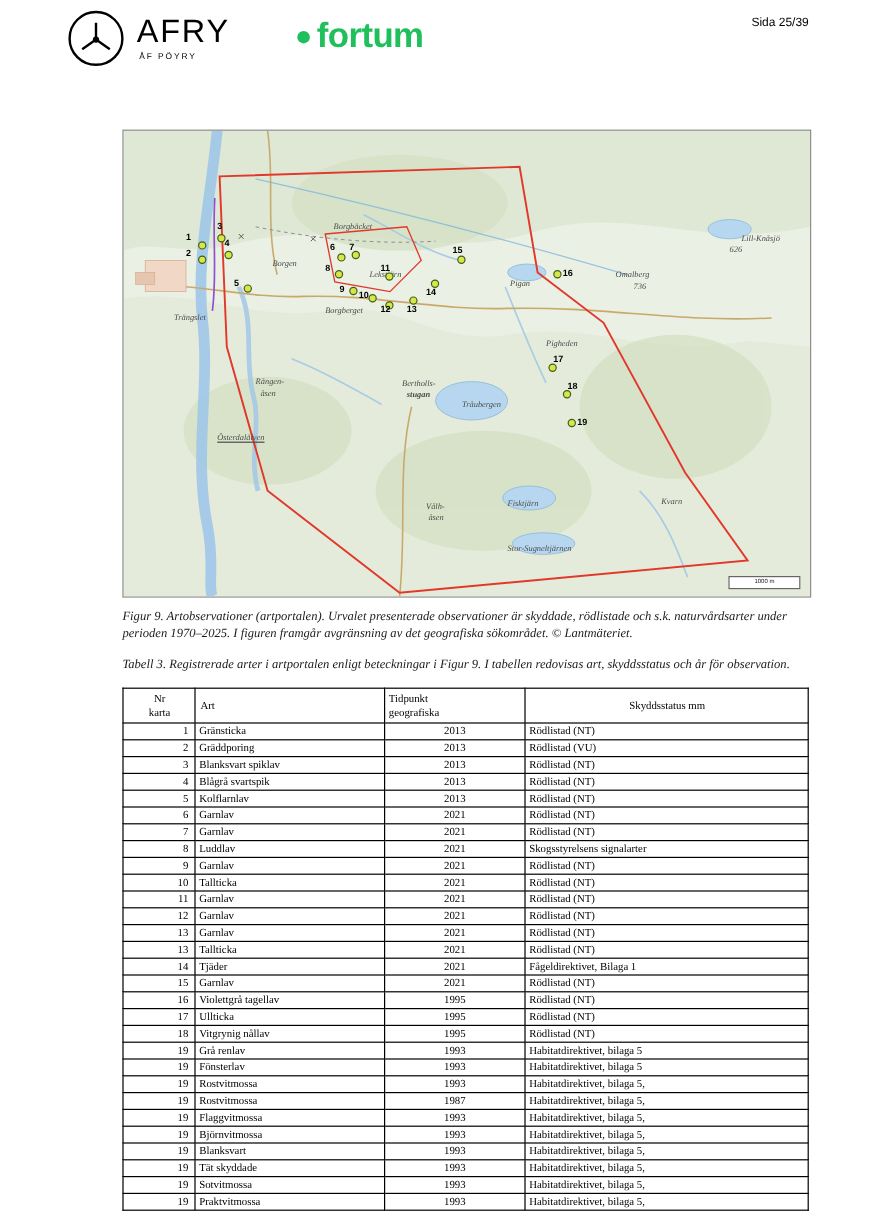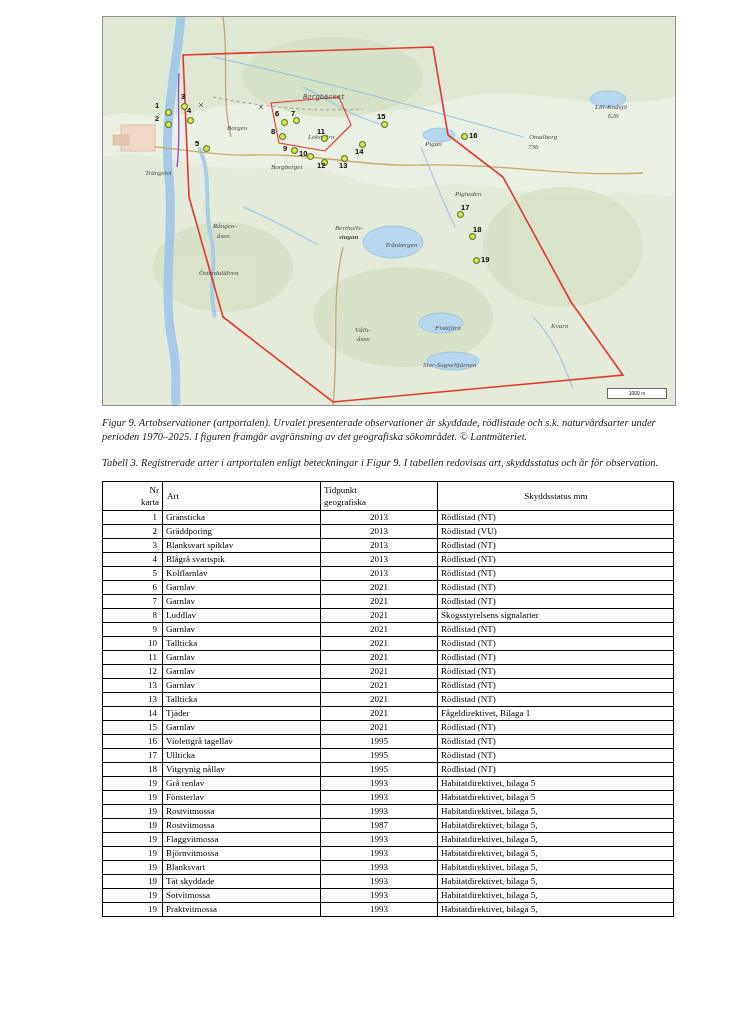--- a/index.html
+++ b/index.html
@@ -181,6 +181,29 @@
 
 <div class="page">
 
+  <div class="header">
+    <div class="logo-afry">
+      <svg class="afry-mark" viewBox="0 0 48 48">
+        <circle cx="24" cy="24" r="22" fill="none" stroke="#000" stroke-width="2"></circle>
+        <path d="M24 11 L24 25 M24 25 L12.5 33 M24 25 L35.5 33" fill="none" stroke="#000" stroke-width="2"></path>
+        <circle cx="24" cy="25" r="2.6" fill="#000"></circle>
+      </svg>
+      <div class="afry-text">
+        <span class="afry-word">AFRY</span>
+        <span class="afry-sub">ÅF PÖYRY</span>
+      </div>
+    </div>
+
+    <div class="logo-fortum">
+      <svg width="30" height="30" viewBox="0 0 30 30">
+        <path d="M15 2 A13 13 0 1 0 15 28 A13 13 0 0 1 15 2 Z" fill="#1fbf5b"></path>
+        <circle cx="19" cy="15" r="5.2" fill="#1fbf5b"></circle>
+      </svg>
+      <span class="fortum-word">fortum</span>
+    </div>
+
+    <div class="page-no">Sida 25/39</div>
+  </div>
 
   <div class="figure">
     <svg class="map-svg" viewBox="0 0 572 388" preserveAspectRatio="none">

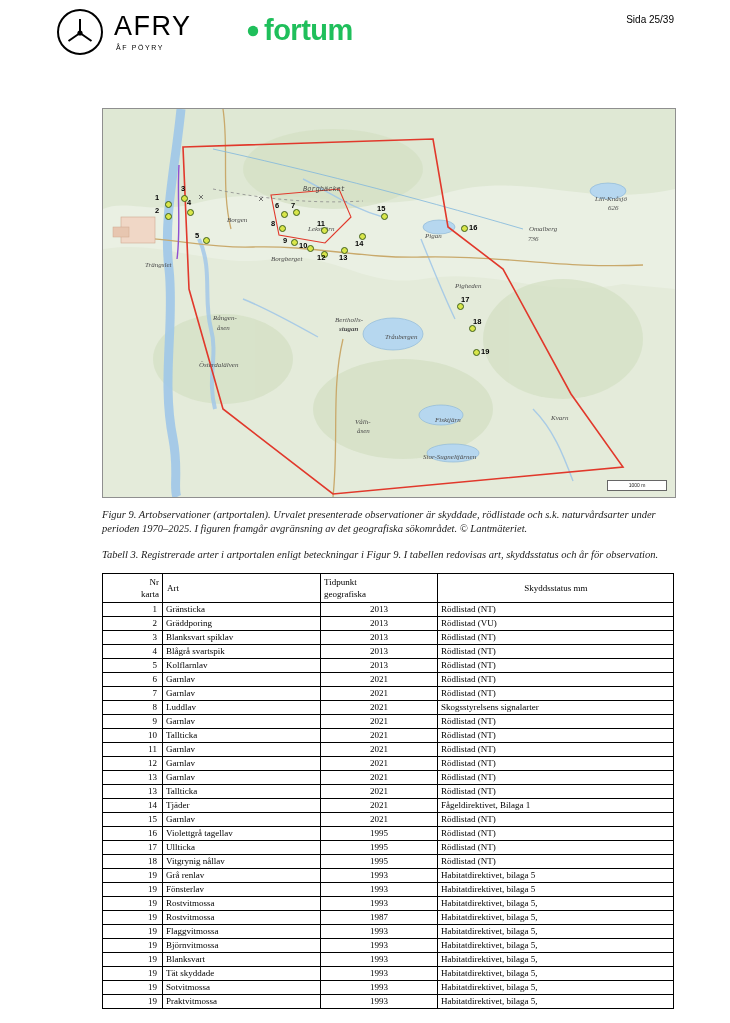--- a/index.html
+++ b/index.html
@@ -263,7 +263,7 @@
     </svg>
 
     <div id="map-labels">
-        <div class="map-label" style="left: 200px; top: 76px; font-family: Liberation Mono, monospace;">Borgbäcket</div>
+        <div class="map-label" style="left: 175px; top: 76px;">Borgbäcket</div>
         <div class="map-label" style="left: 124px; top: 107px;">Borgen</div>
         <div class="map-label" style="left: 205px; top: 116px;">Lekstjärn</div>
         <div class="map-label" style="left: 168px; top: 146px;">Borgberget</div>

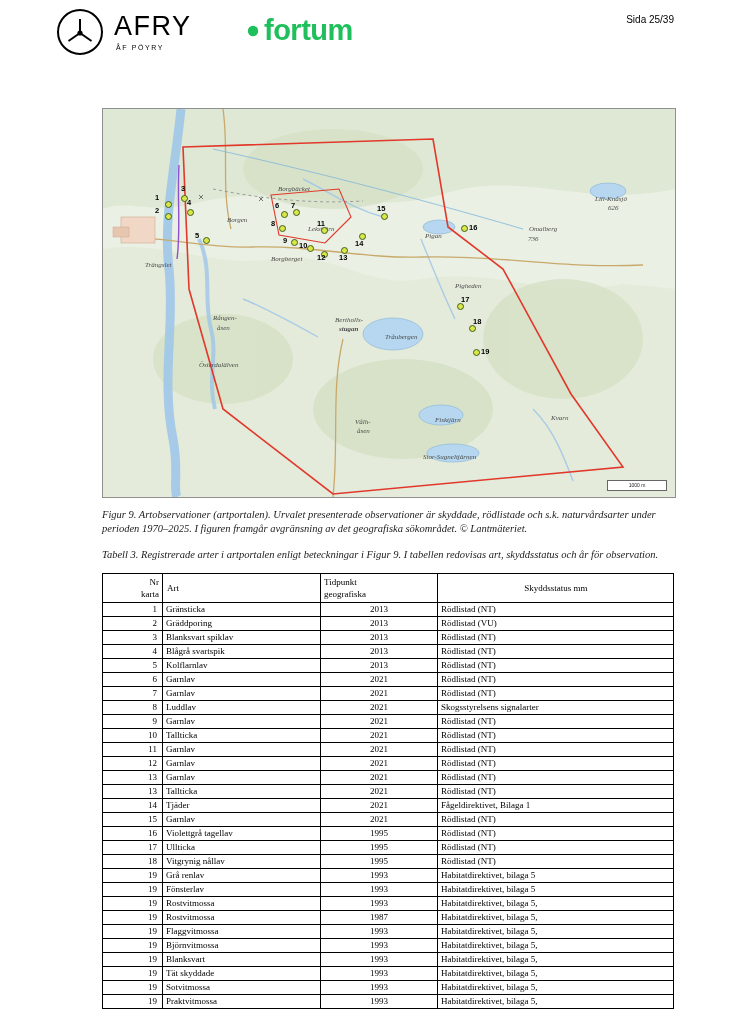--- a/index.html
+++ b/index.html
@@ -275,7 +275,7 @@
         <div class="map-label" style="left: 282px; top: 224px;">Tråubergen</div>
         <div class="map-label" style="left: 352px; top: 173px;">Pigheden</div>
         <div class="map-label" style="left: 426px; top: 116px; text-align: center;">Omalberg</div>
-        <div class="map-label" style="left: 492px; top: 86px;">Lill-Knåsjö</div>
+        <div class="map-label" style="left: 515px; top: 86px;">Lill-Knåsjö</div>
         <div class="map-label" style="left: 505px; top: 95px;">626</div>
         <div class="map-label" style="left: 425px; top: 126px;">736</div>
         <div class="map-label" style="left: 322px; top: 123px;">Pigan</div>

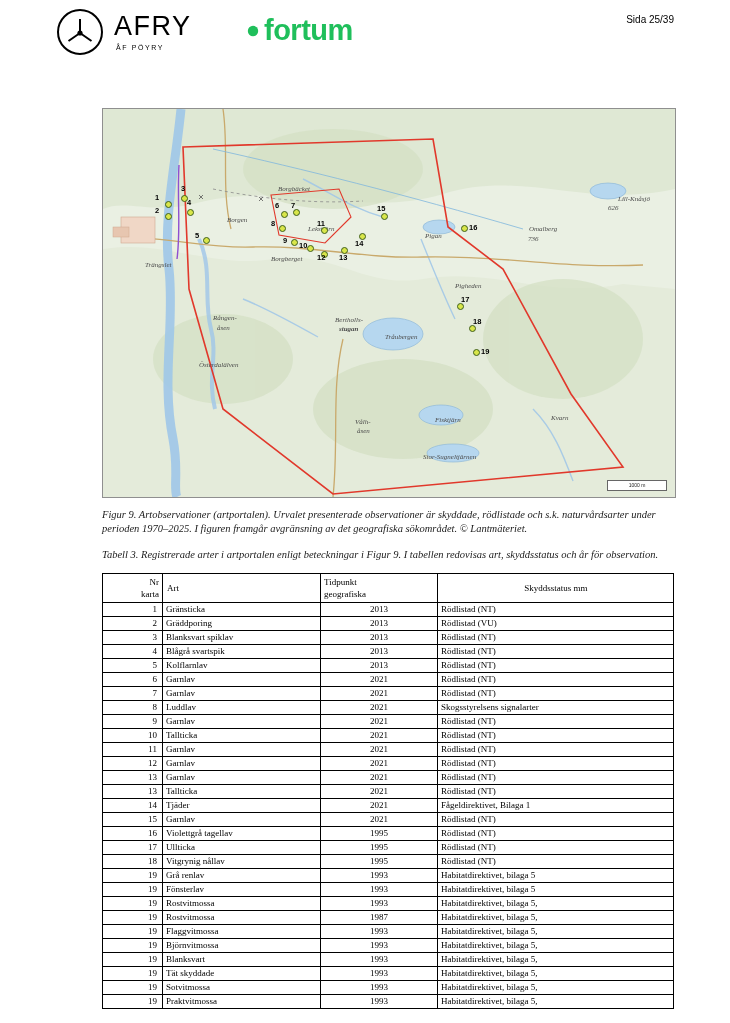--- a/index.html
+++ b/index.html
@@ -274,7 +274,7 @@
         <div class="map-label" style="left: 236px; top: 216px; font-weight: bold;">stugan</div>
         <div class="map-label" style="left: 282px; top: 224px;">Tråubergen</div>
         <div class="map-label" style="left: 352px; top: 173px;">Pigheden</div>
-        <div class="map-label" style="left: 426px; top: 116px; text-align: center;">Omalberg</div>
+        <div class="map-label" style="left: 410px; top: 116px; text-align: center;">Omalberg</div>
         <div class="map-label" style="left: 515px; top: 86px;">Lill-Knåsjö</div>
         <div class="map-label" style="left: 505px; top: 95px;">626</div>
         <div class="map-label" style="left: 425px; top: 126px;">736</div>

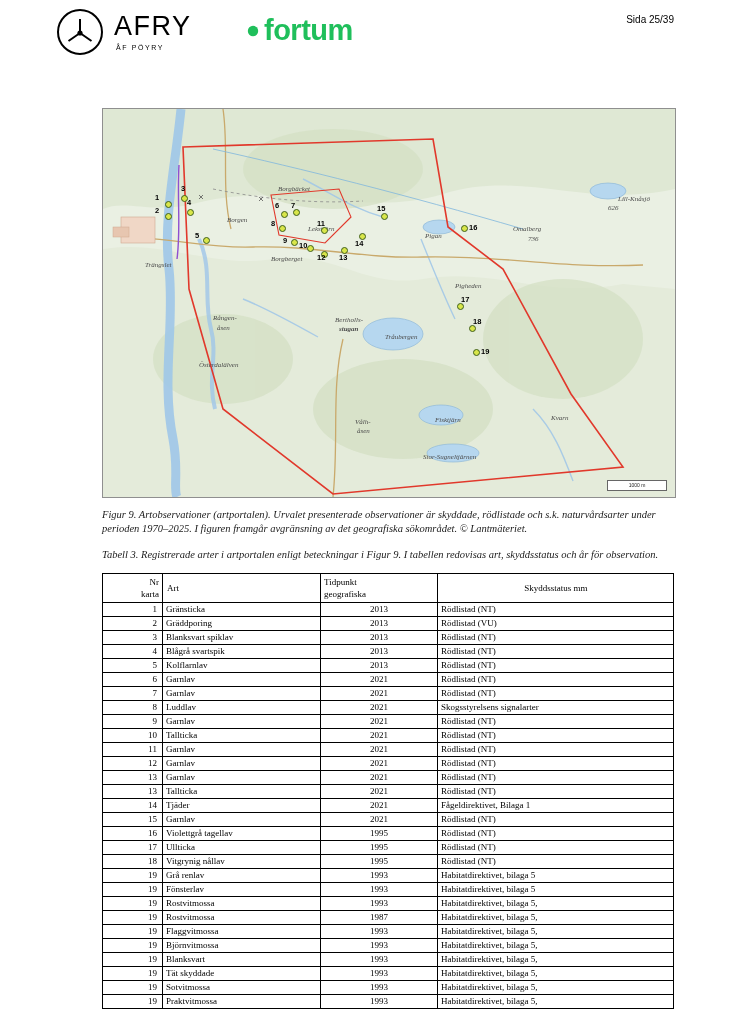--- a/index.html
+++ b/index.html
@@ -283,7 +283,7 @@
         <div class="map-label" style="left: 254px; top: 318px;">åsen</div>
         <div class="map-label" style="left: 332px; top: 307px; font-style: italic;">Fisktjärn</div>
         <div class="map-label" style="left: 320px; top: 344px;">Stor-Sugneltjärnen</div>
-        <div class="map-label" style="left: 96px; top: 252px;">Österdalälven</div>
+        <div class="map-label" style="left: 78px; top: 252px; text-decoration: underline;">Österdalälven</div>
         <div class="map-label" style="left: 448px; top: 305px;">Kvarn</div>
       </div>
 

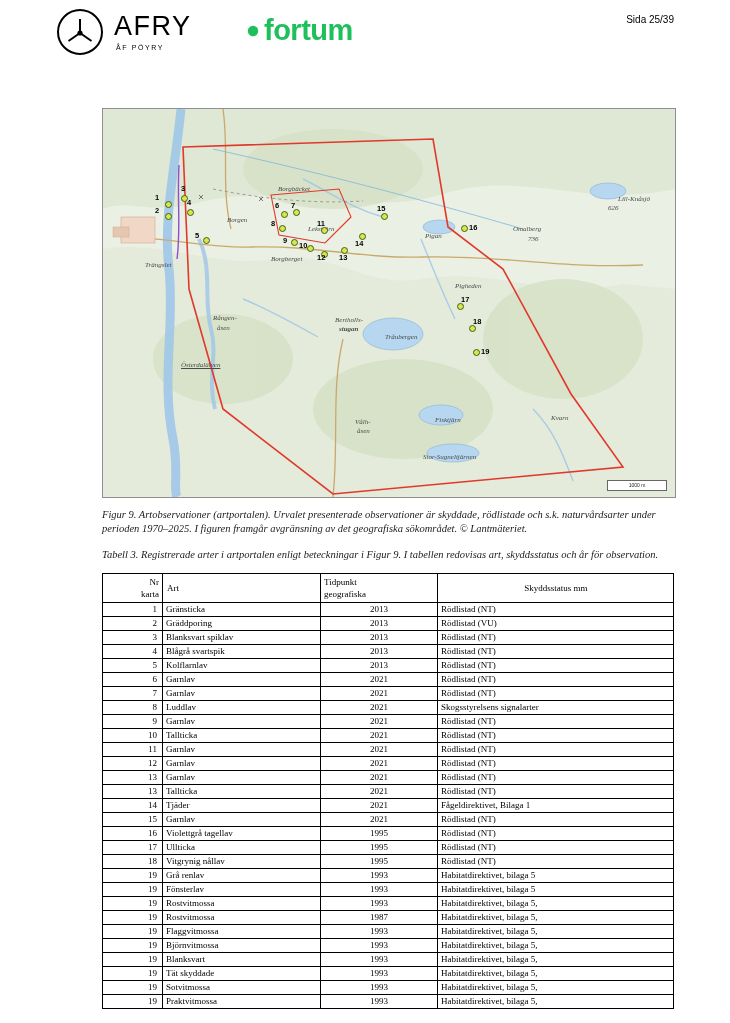--- a/index.html
+++ b/index.html
@@ -281,7 +281,7 @@
         <div class="map-label" style="left: 322px; top: 123px;">Pigan</div>
         <div class="map-label" style="left: 252px; top: 309px;">Vålh-</div>
         <div class="map-label" style="left: 254px; top: 318px;">åsen</div>
-        <div class="map-label" style="left: 332px; top: 307px; font-style: italic;">Fisktjärn</div>
+        <div class="map-label" style="left: 320px; top: 307px; font-style: italic;">Fisktjärn</div>
         <div class="map-label" style="left: 320px; top: 344px;">Stor-Sugneltjärnen</div>
         <div class="map-label" style="left: 78px; top: 252px; text-decoration: underline;">Österdalälven</div>
         <div class="map-label" style="left: 448px; top: 305px;">Kvarn</div>

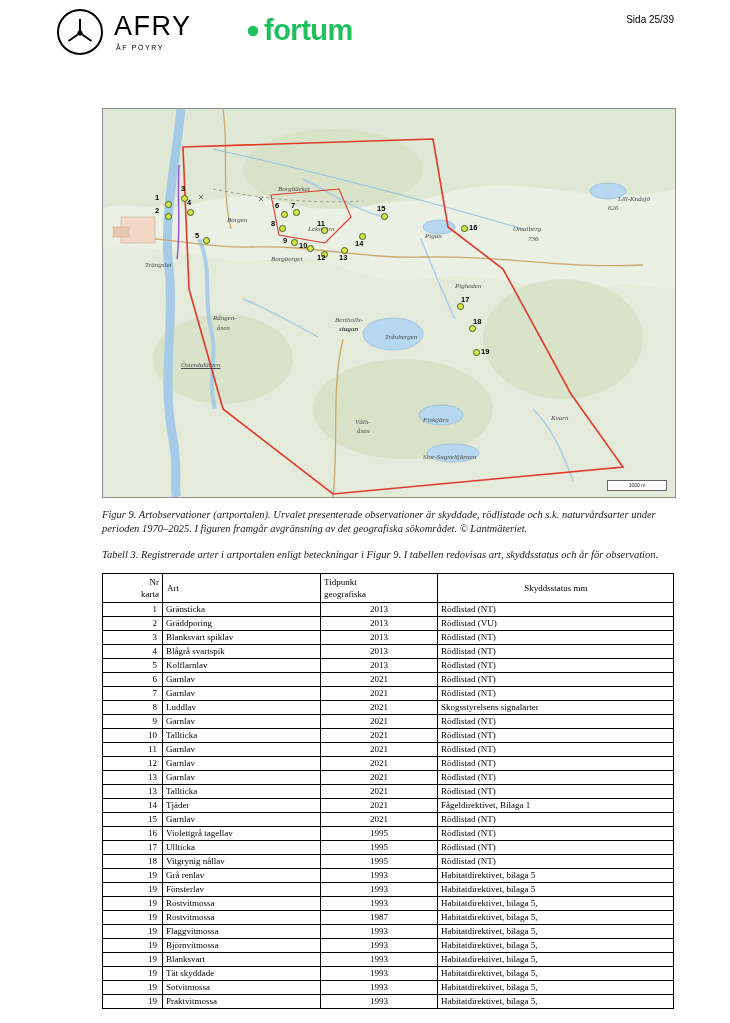--- a/index.html
+++ b/index.html
@@ -169,7 +169,7 @@
     line-height: 12px;
     padding: 1px 3px;
   }
-  th.c-nr { width: 52px; text-align: right; padding-left: 4px;}
+  th.c-nr { width: 52px; text-align: center; padding-left: 4px;}
   th.c-art { width: 150px; text-align: left; padding-left: 4px; }
   th.c-tid { width: 110px; }
   th.c-status { text-align: center; padding-left: 4px; }

